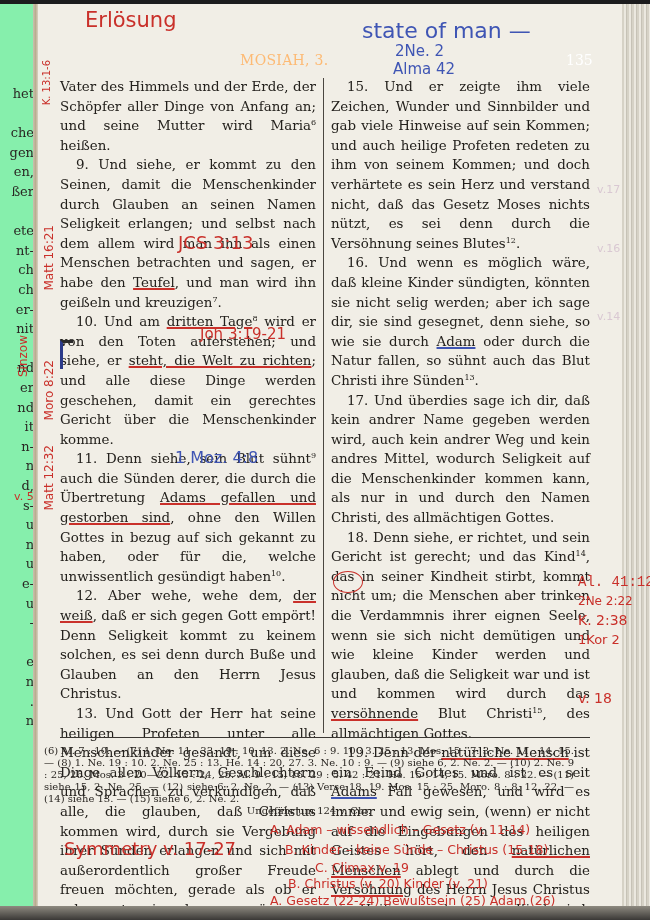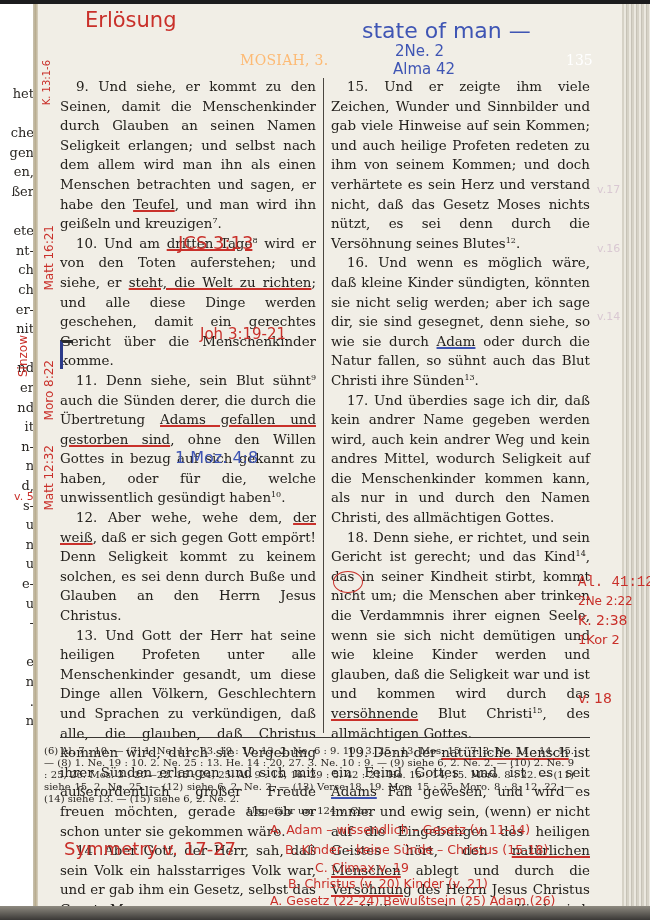--- a/index.html
+++ b/index.html
@@ -8,7 +8,7 @@
   .scan { position:absolute; left:0; top:0; width:650px; height:920px; overflow:hidden; }
   .top-shadow { position:absolute; left:0; top:0; width:650px; height:6px; background:#1c1c1e; }
   .bottom-edge { position:absolute; left:0; top:906px; width:650px; height:14px; background:linear-gradient(#8e8a80,#3a3836); }
-  .left-page { position:absolute; left:0; top:4px; width:36px; height:902px; background:#ffffff; overflow:hidden; }
+  .left-page { position:absolute; left:0; top:4px; width:36px; height:902px; background:#86efac; overflow:hidden; }
   .left-page .frag { position:absolute; right:2px; font-size:13px; color:#2a2723; line-height:19px; text-align:right; }
   .gutter { position:absolute; left:33px; top:4px; width:5px; height:902px; background:linear-gradient(90deg,#c9c2b0,#b9ad90,#d8d1c0); }
   .page { position:absolute; left:38px; top:4px; width:584px; height:902px; background:#f1eee6; }

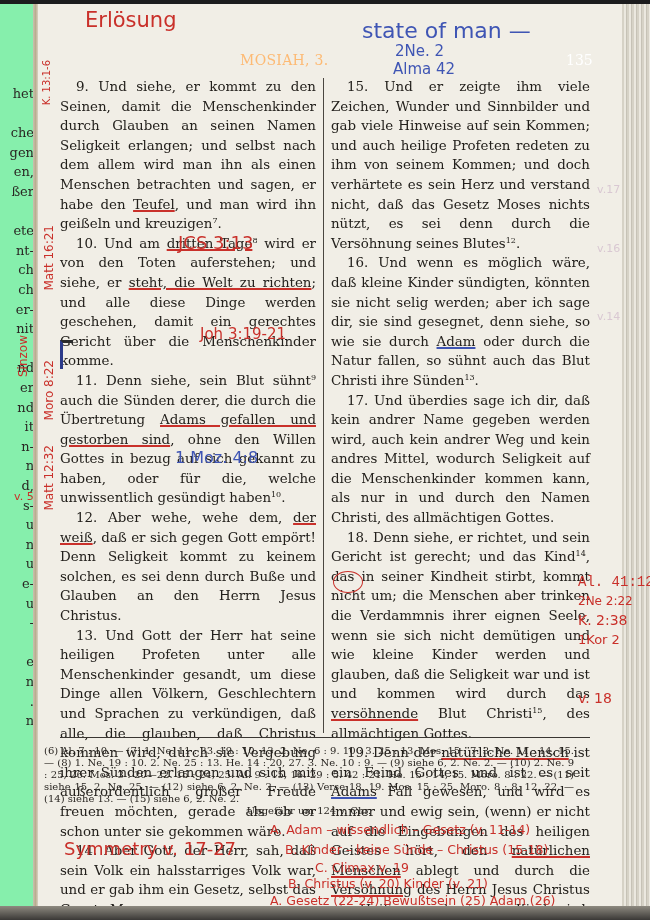--- a/index.html
+++ b/index.html
@@ -89,6 +89,7 @@
   <div class="page-number">135</div>
 
   <div class="col left">
+    <p>Vater des Himmels und der Erde, der Schöpfer aller Dinge von Anfang an; und seine Mutter wird Maria<sup>6</sup> heißen.</p>
     <p class="verse">9. Und siehe, er kommt zu den Seinen, damit die Menschenkinder durch Glauben an seinen Namen Seligkeit erlangen; und selbst nach dem allem wird man ihn als einen Menschen betrachten und sagen, er habe den <span class="ul-red">Teufel</span>, und man wird ihn geißeln und kreuzigen<sup>7</sup>.</p>
     <p class="verse">10. Und am <span class="ul-red">dritten Tage</span><sup>8</sup> wird er von den Toten auferstehen; und siehe, er <span class="ul-red">steht, die Welt zu richten</span>; und alle diese Dinge werden geschehen, damit ein gerechtes Gericht über die Menschenkinder komme.</p>
     <p class="verse">11. Denn siehe, sein Blut sühnt<sup>9</sup> auch die Sünden derer, die durch die Übertretung <span class="ul-red">Adams gefallen und gestorben sind</span>, ohne den Willen Gottes in bezug auf sich gekannt zu haben, oder für die, welche unwissentlich gesündigt haben<sup>10</sup>.</p>

